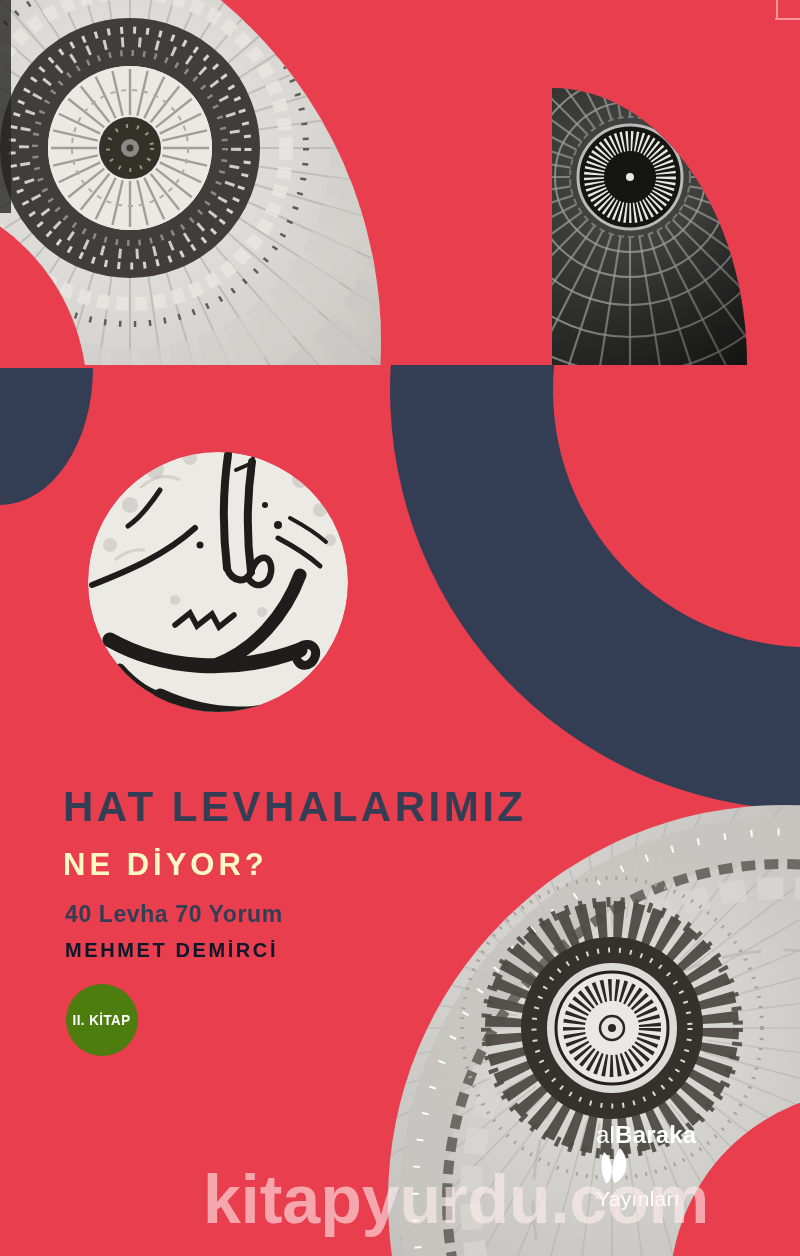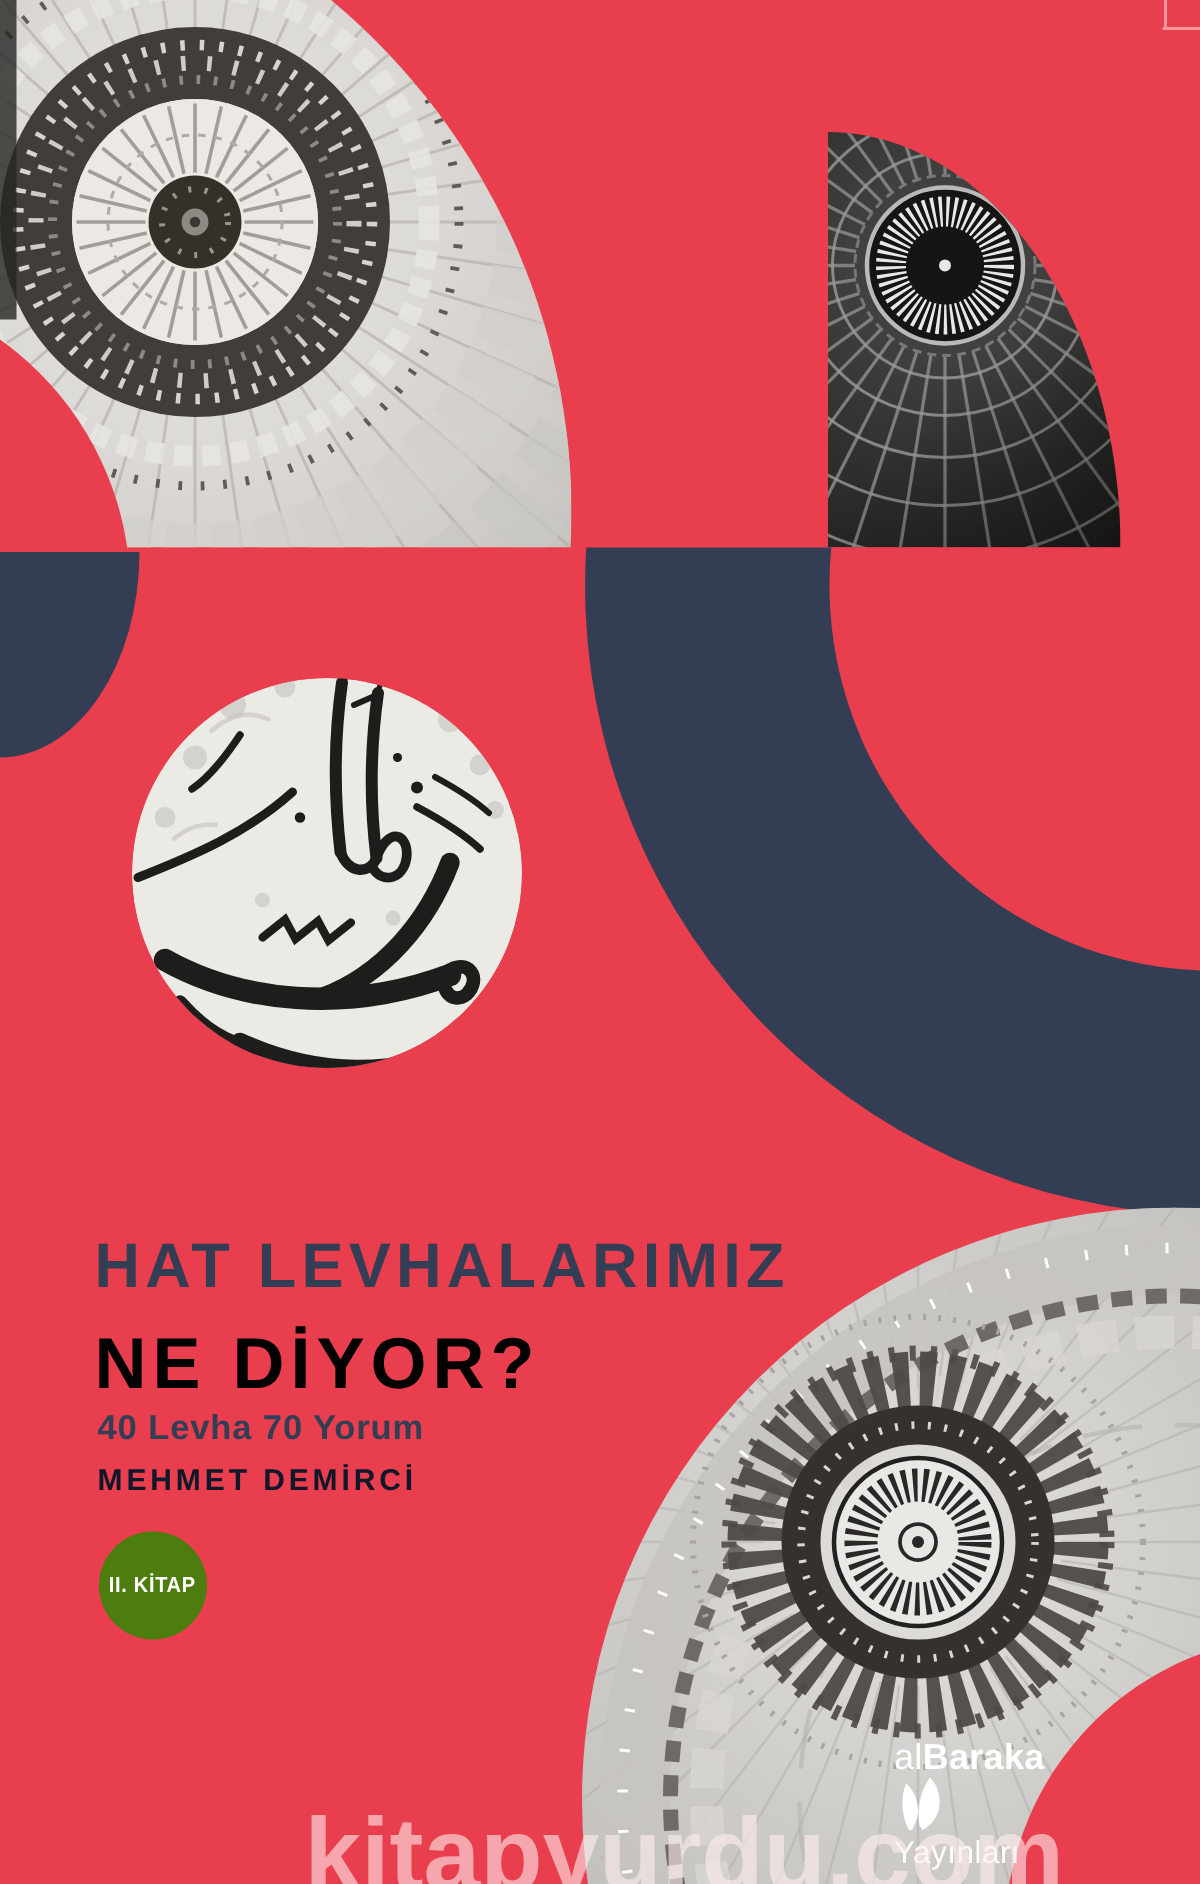--- a/index.html
+++ b/index.html
@@ -9,7 +9,7 @@
     font-family:"Liberation Sans", sans-serif;
     margin:0 auto;
   }
-  .abs{position:absolute;margin-top:37px;}
+  .abs{position:absolute;}
   svg.art{position:absolute;left:0;top:0;}
   
   .title1{

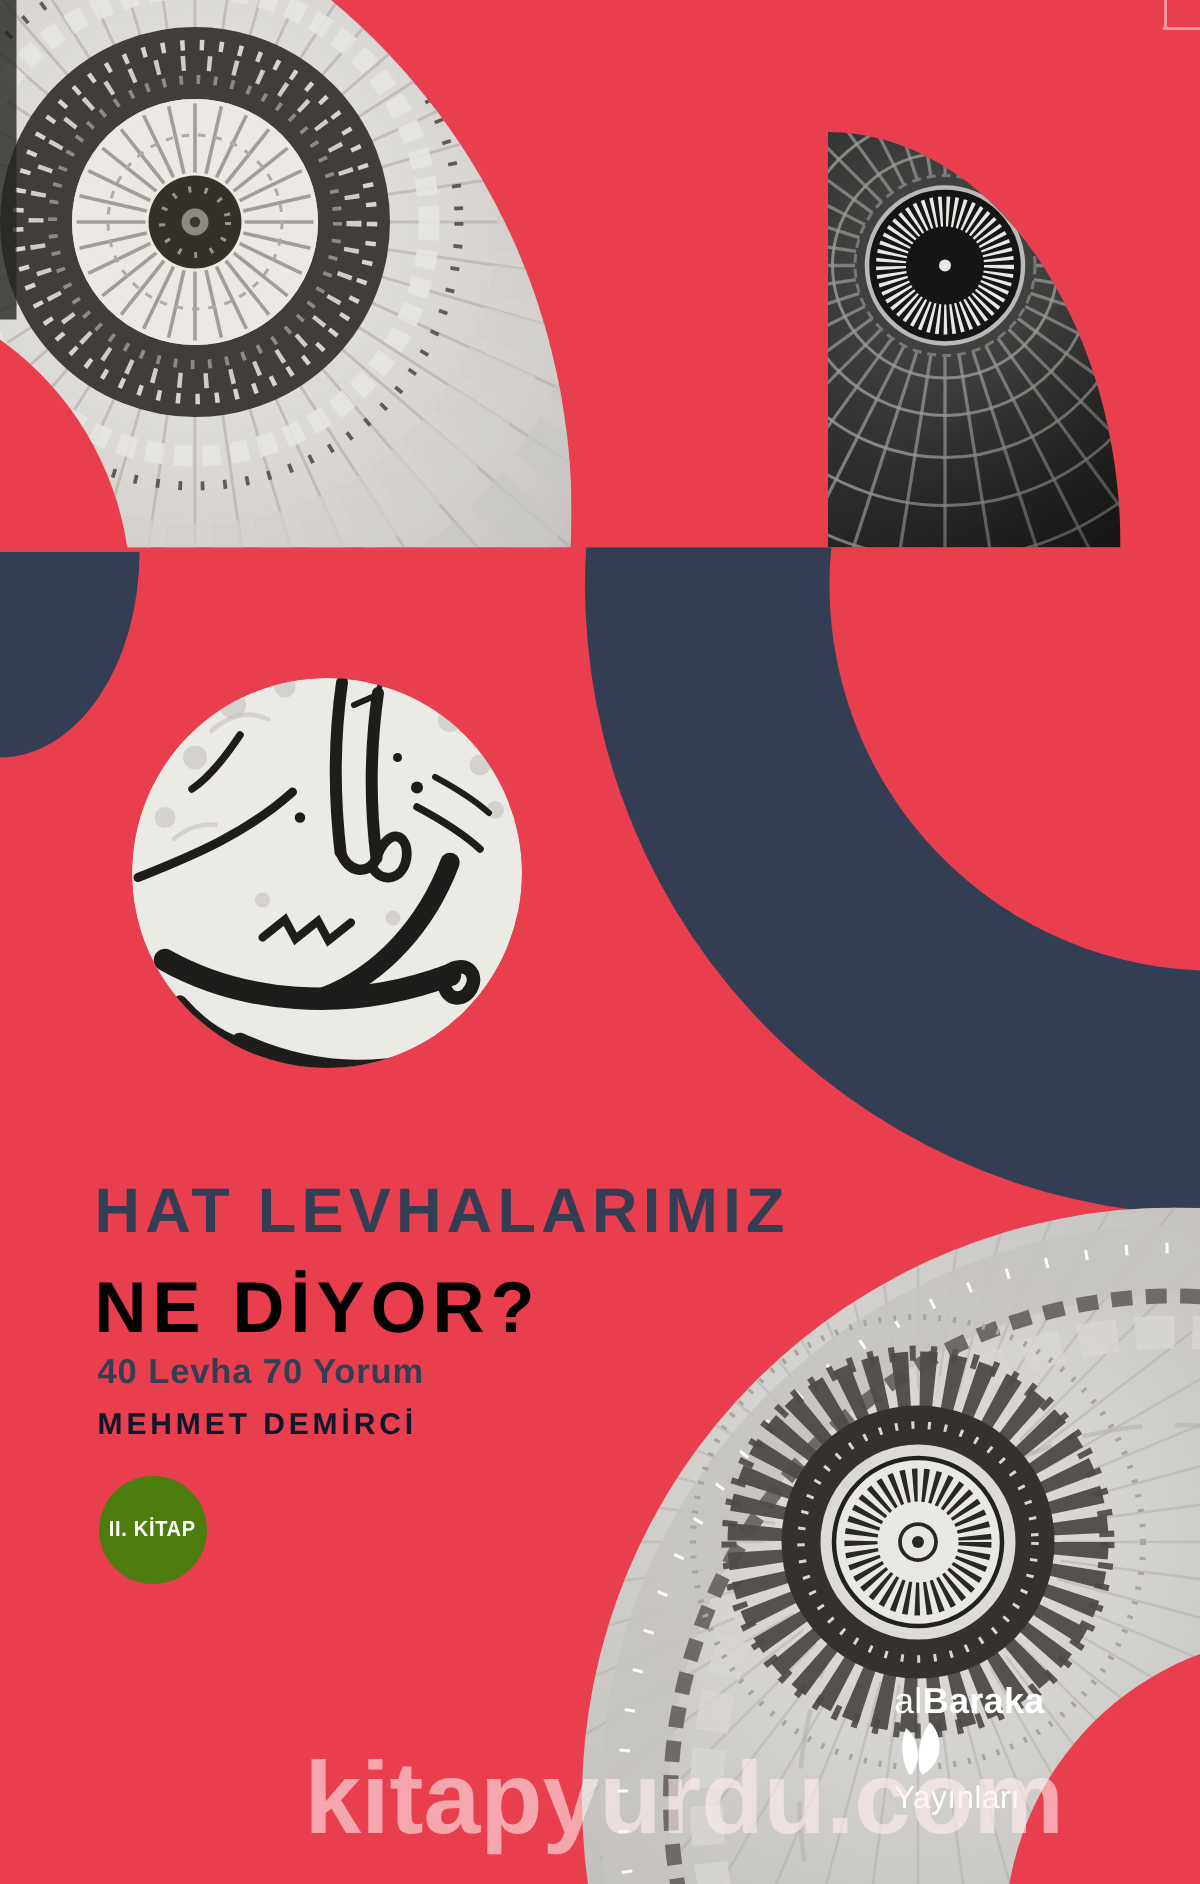--- a/index.html
+++ b/index.html
@@ -19,8 +19,8 @@
   }
   .title2{
     left:63px;top:849px;
-    font-size:48px;font-weight:700;letter-spacing:4px;line-height:1;
-    color:#000000;white-space:nowrap;
+    font-size:31px;font-weight:700;letter-spacing:4px;line-height:1;
+    color:#fef9c3;white-space:nowrap;
   }
   .subtitle{
     left:65px;top:903px;

